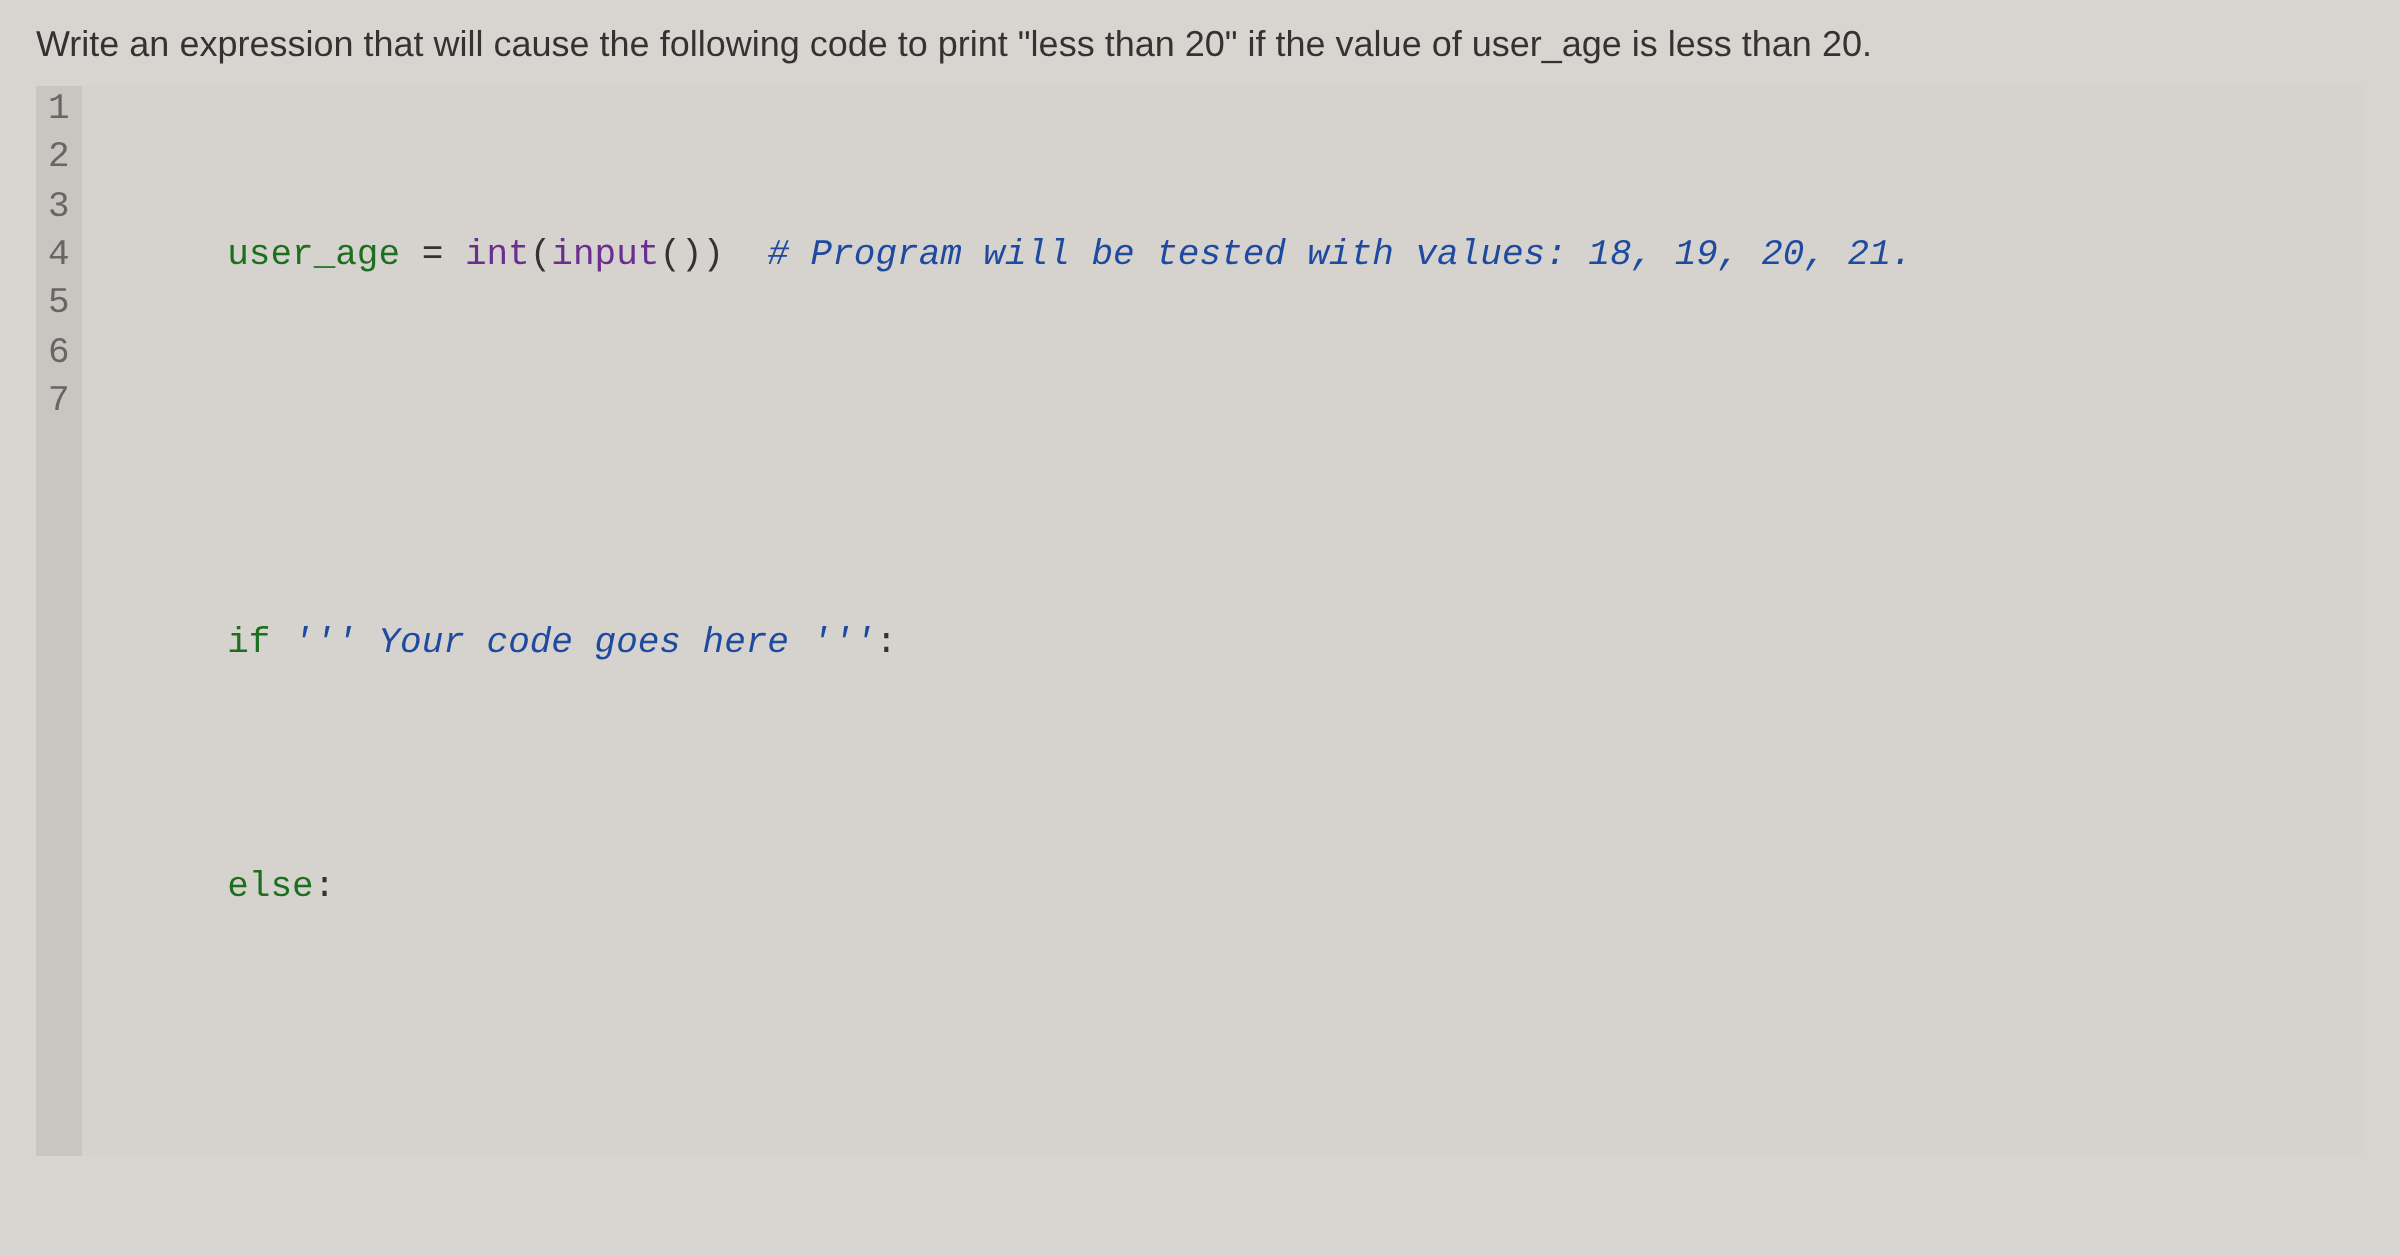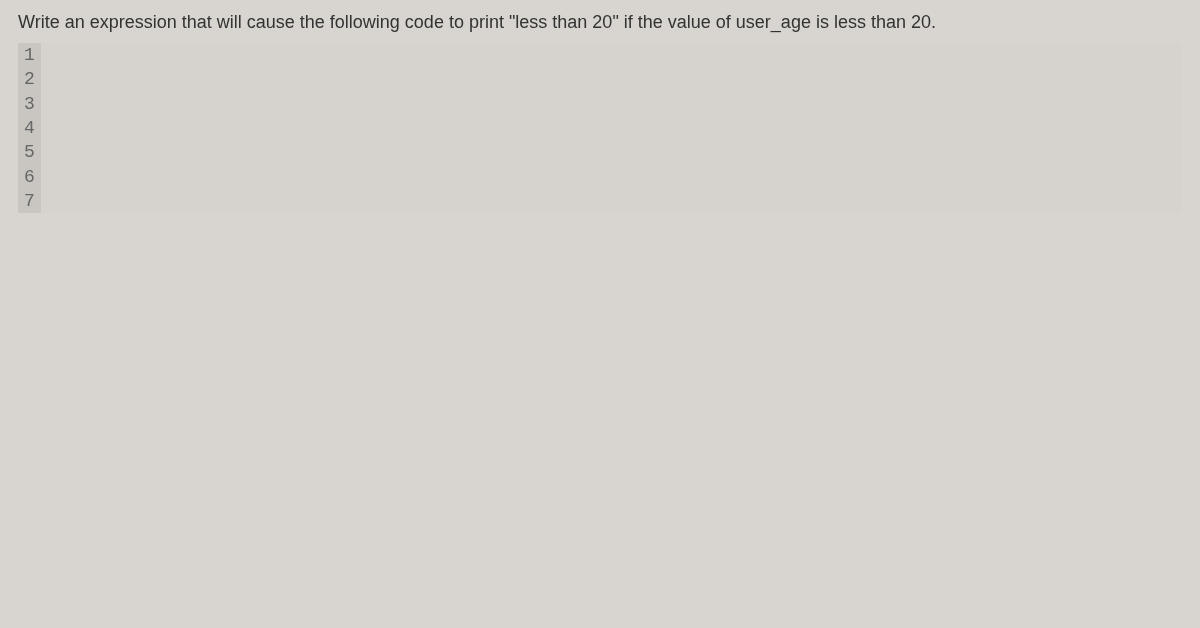--- a/index.html
+++ b/index.html
@@ -61,6 +61,9 @@
     <div>7</div>
   </div>
   <div class="code">
+    <div>
+      <span class="tok-id">user_age</span><span class="tok-op"> = </span><span class="tok-fn">int</span><span class="tok-op">(</span><span class="tok-fn">input</span><span class="tok-op">())</span><span>  </span><span class="tok-cmt"># Program will be tested with values: 18, 19, 20, 21.</span>
+    </div>
     <div></div>
     
     

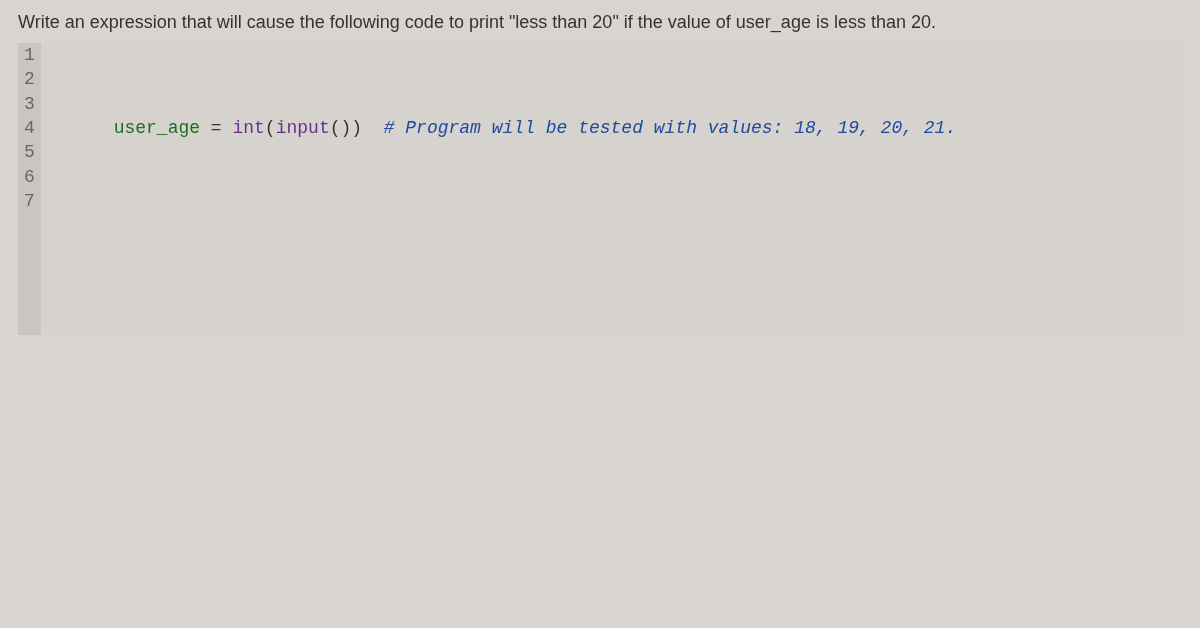--- a/index.html
+++ b/index.html
@@ -65,6 +65,9 @@
       <span class="tok-id">user_age</span><span class="tok-op"> = </span><span class="tok-fn">int</span><span class="tok-op">(</span><span class="tok-fn">input</span><span class="tok-op">())</span><span>  </span><span class="tok-cmt"># Program will be tested with values: 18, 19, 20, 21.</span>
     </div>
     <div></div>
+    <div>
+      <span class="tok-kw">if</span><span> </span><span class="tok-cmt">''' Your code goes here '''</span><span class="tok-op">:</span>
+    </div>
     
     
   </div>

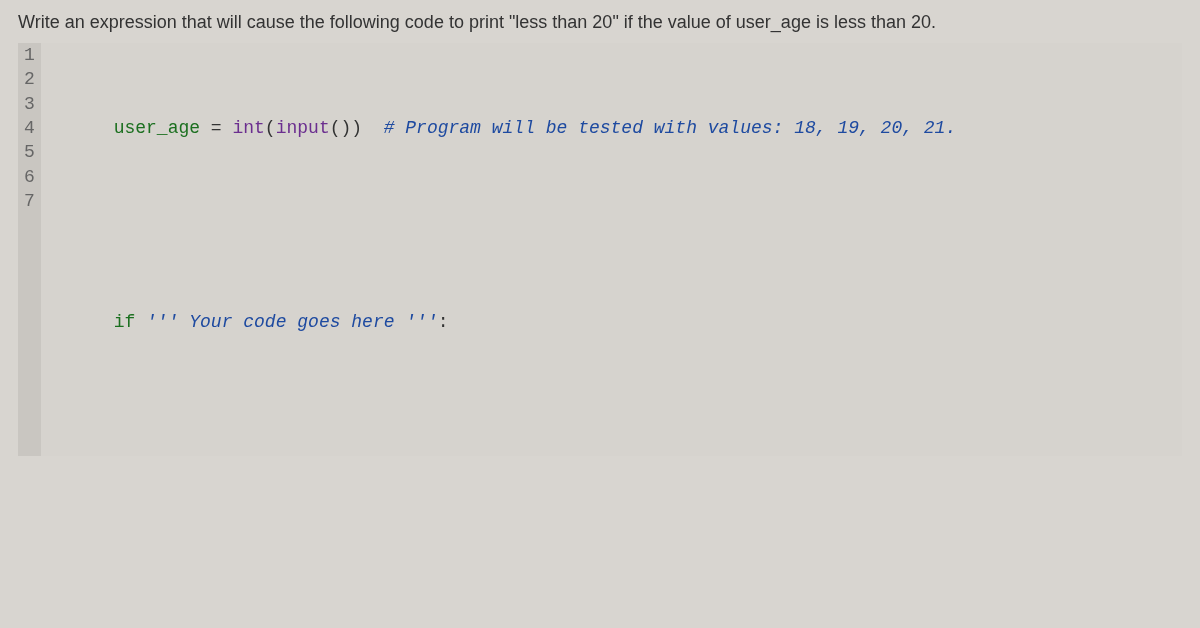--- a/index.html
+++ b/index.html
@@ -68,6 +68,9 @@
     <div>
       <span class="tok-kw">if</span><span> </span><span class="tok-cmt">''' Your code goes here '''</span><span class="tok-op">:</span>
     </div>
+    <div>
+      <span class="tok-kw">else</span><span class="tok-op">:</span>
+    </div>
     
     
   </div>

